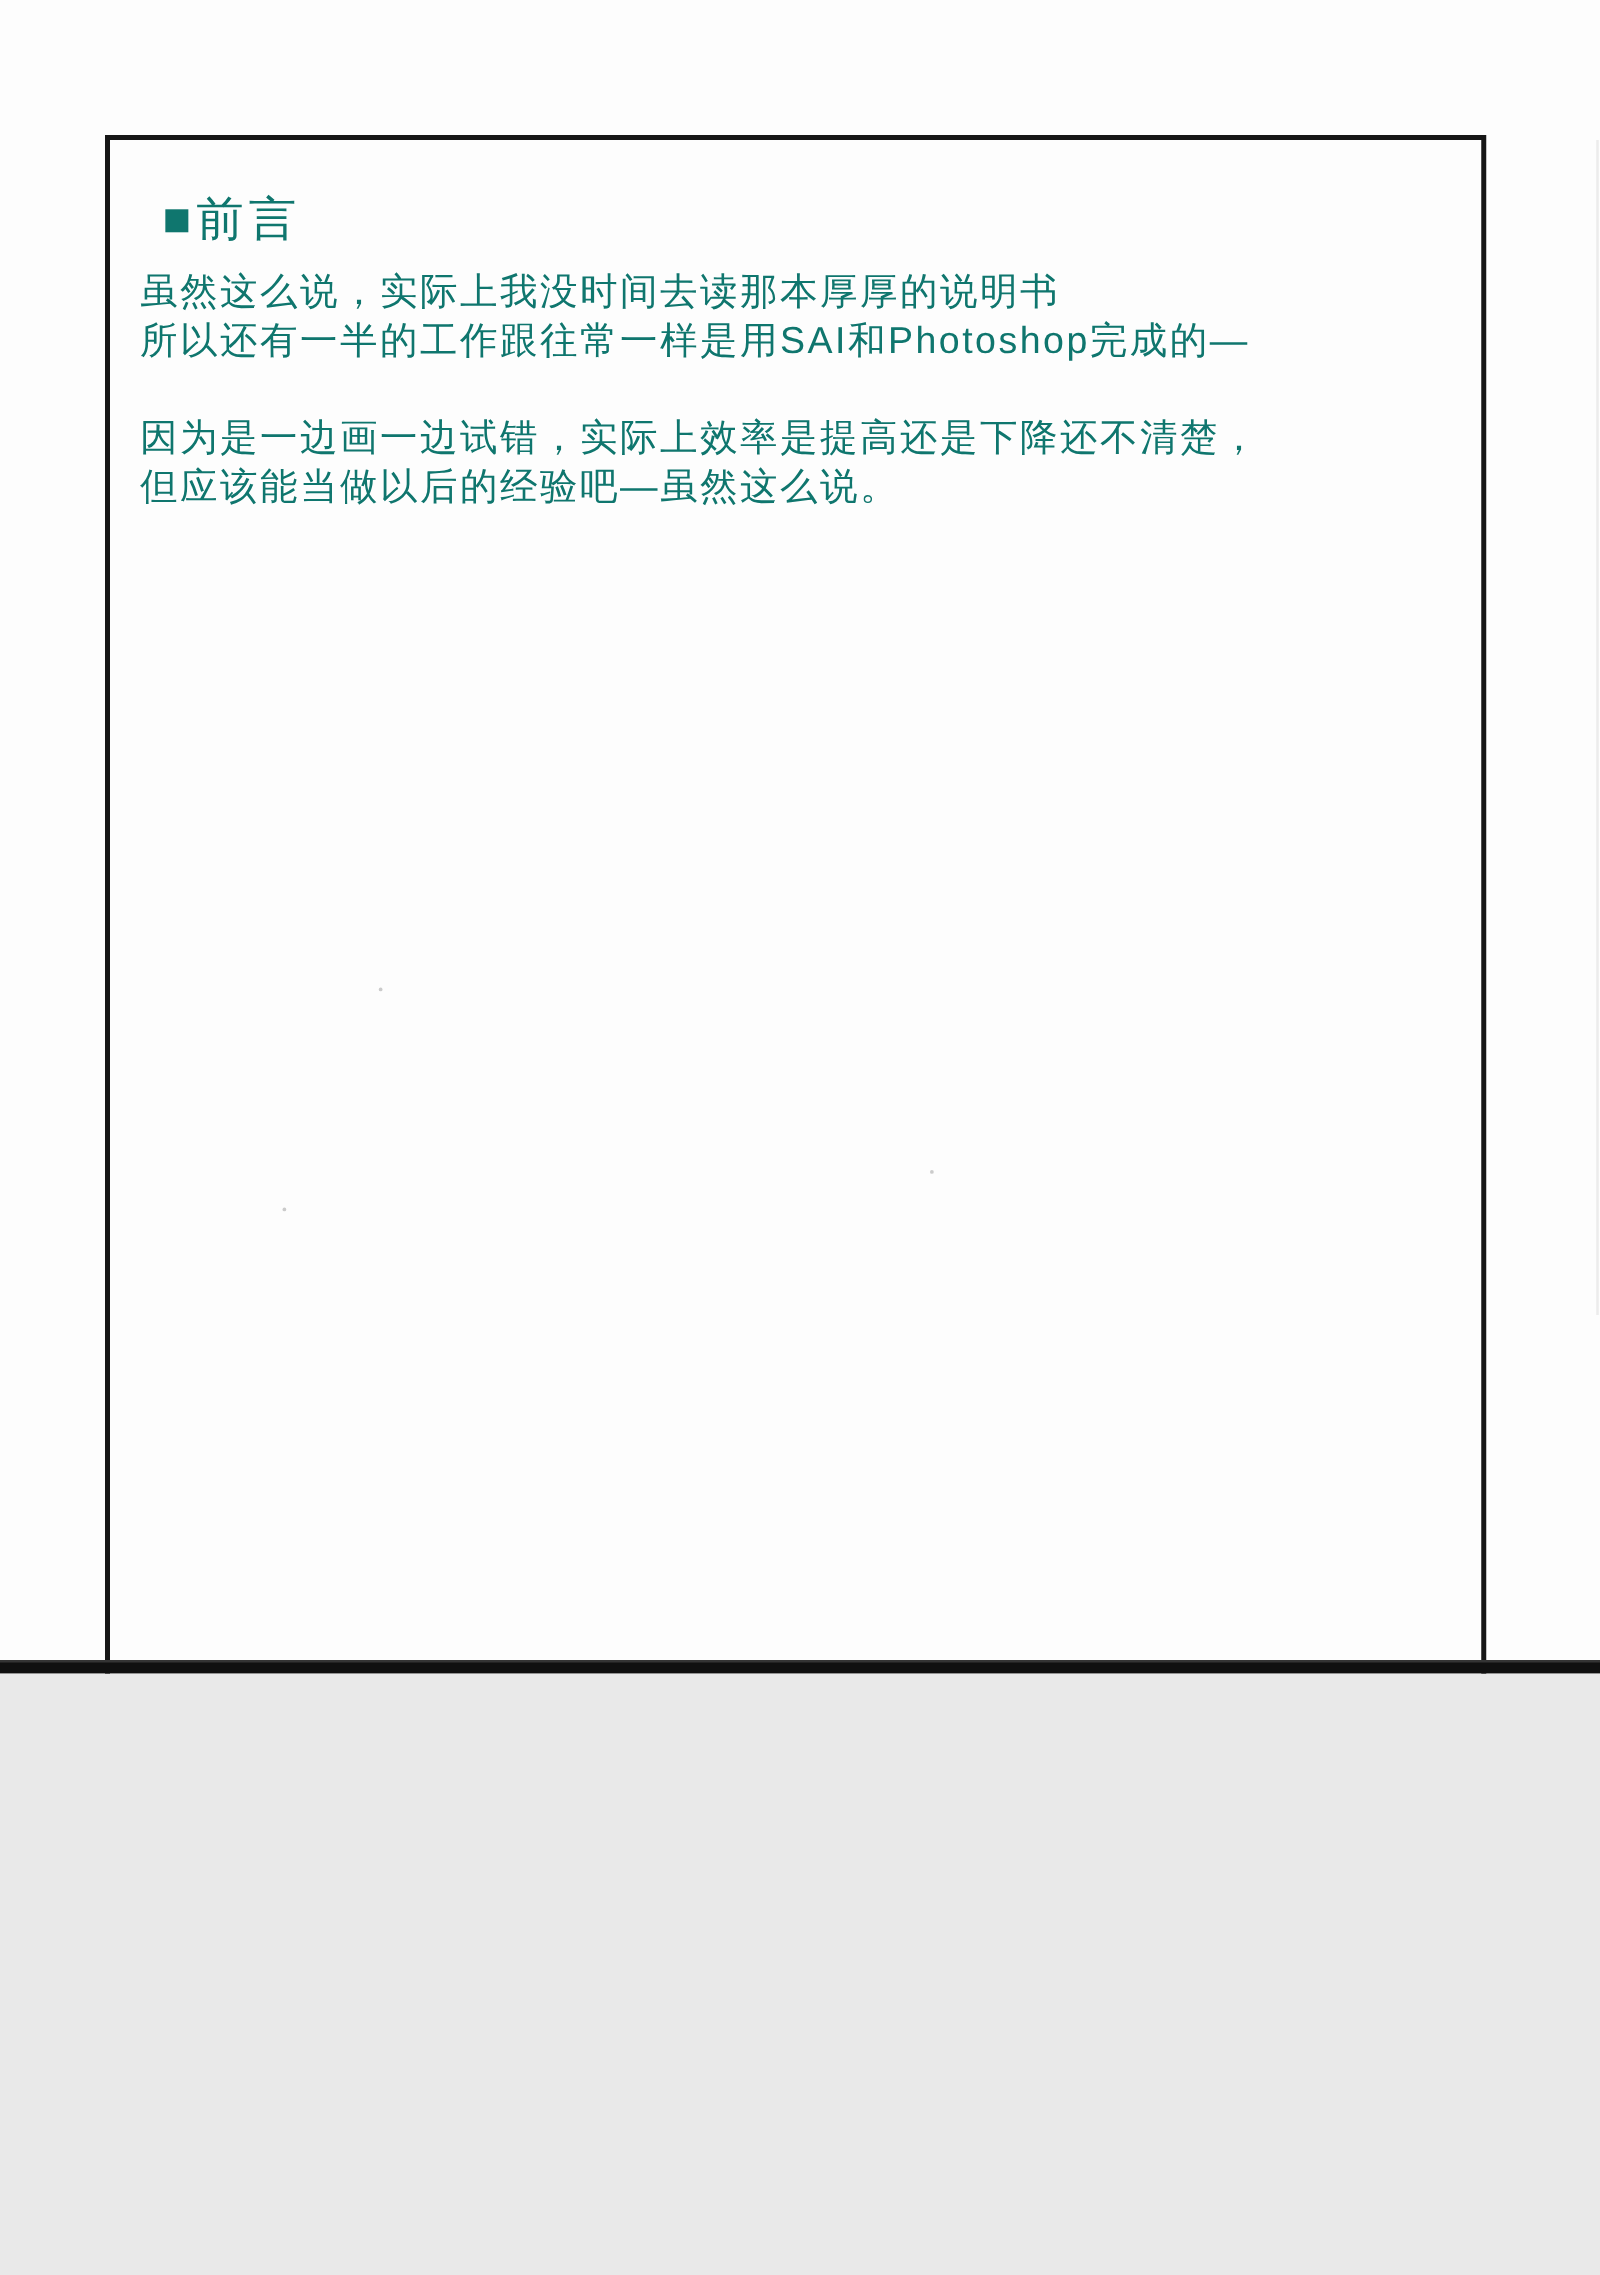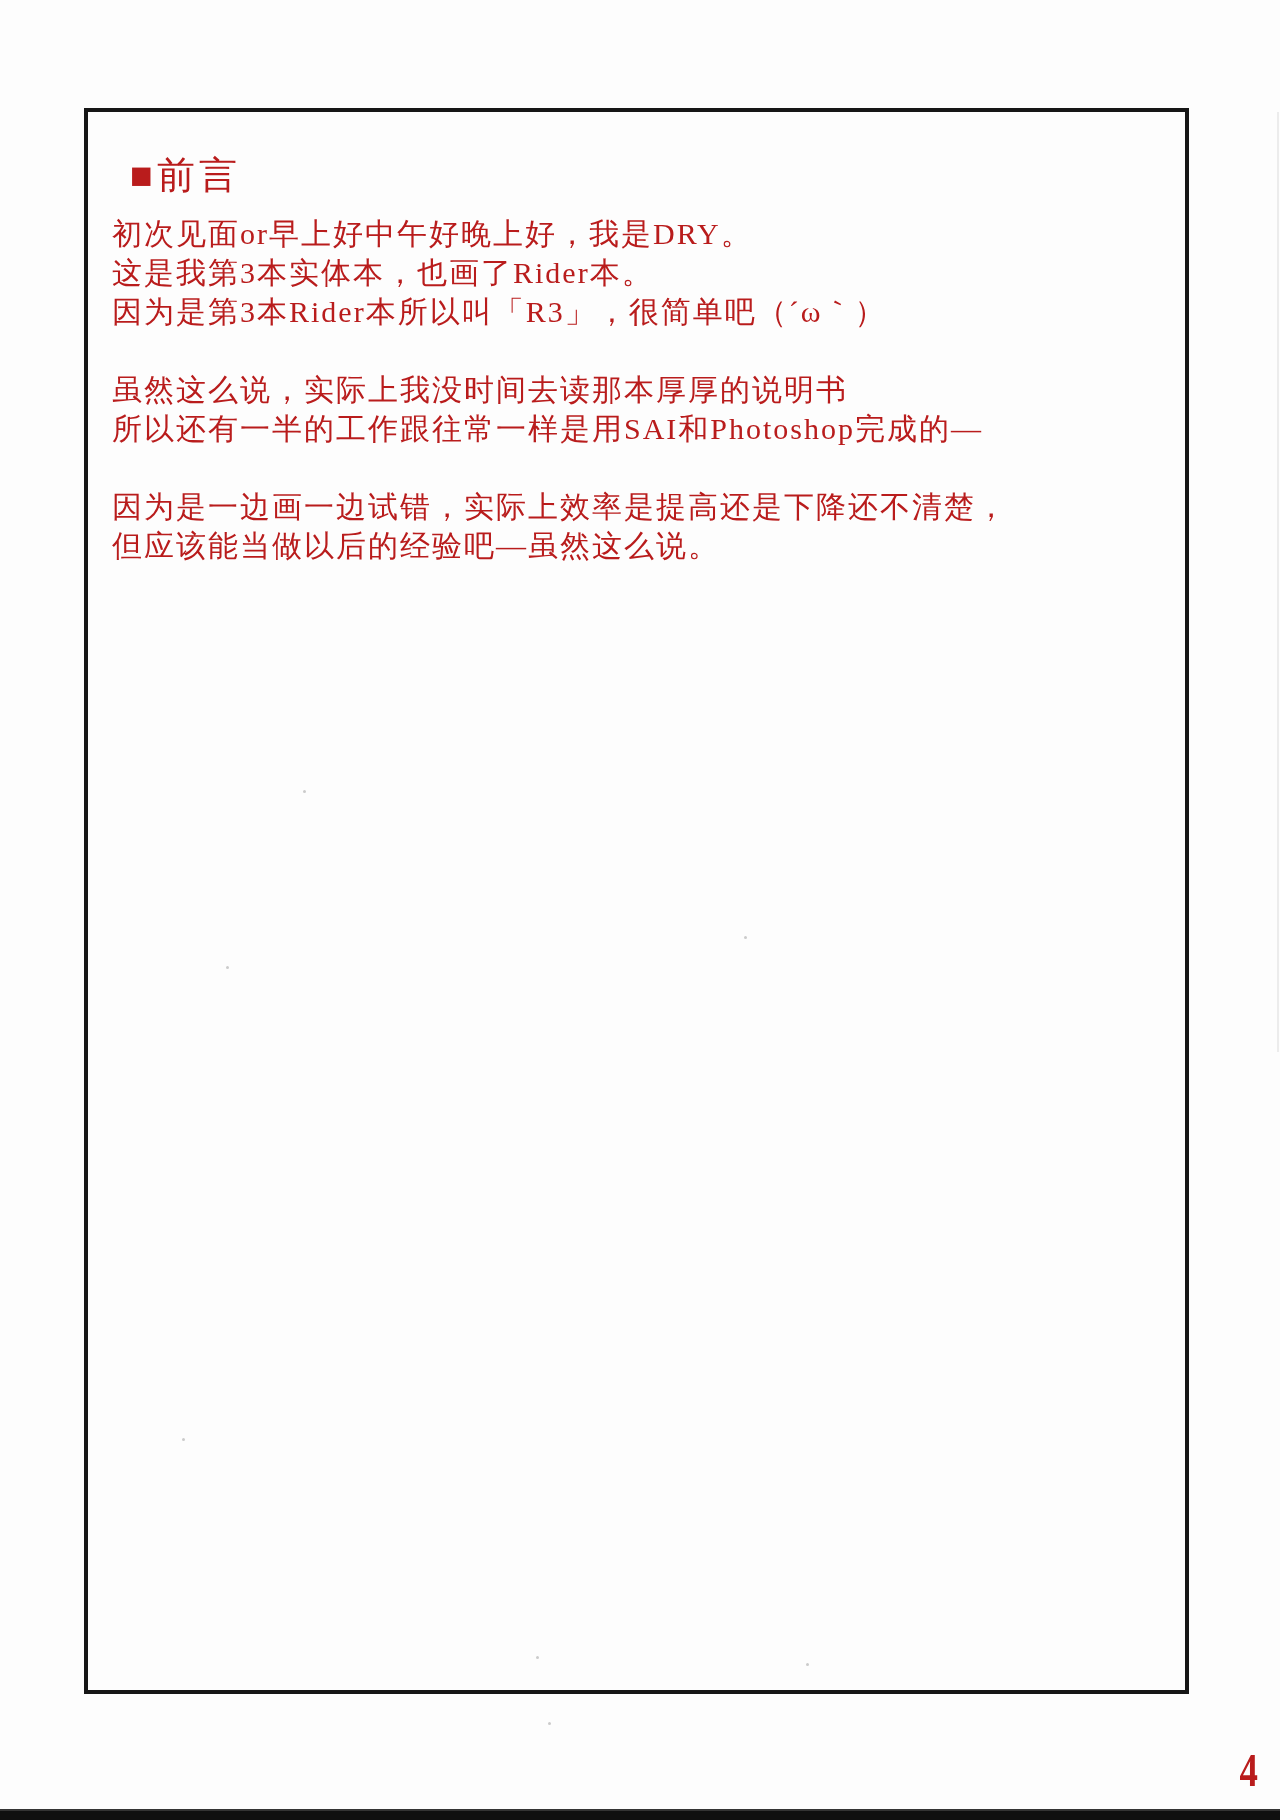--- a/index.html
+++ b/index.html
@@ -10,11 +10,11 @@
   .scan-page {
     position: relative;
     width: 1280px;
-    height: 1820px;
+    height: 1339px;
     background: #fdfdfd;
     overflow: hidden;
-    font-family: Liberation Serif, serif;
-    color: #b91c1c;
+    font-family: Liberation Sans, sans-serif;
+    color: #0f766e;
   }
   
   .frame {

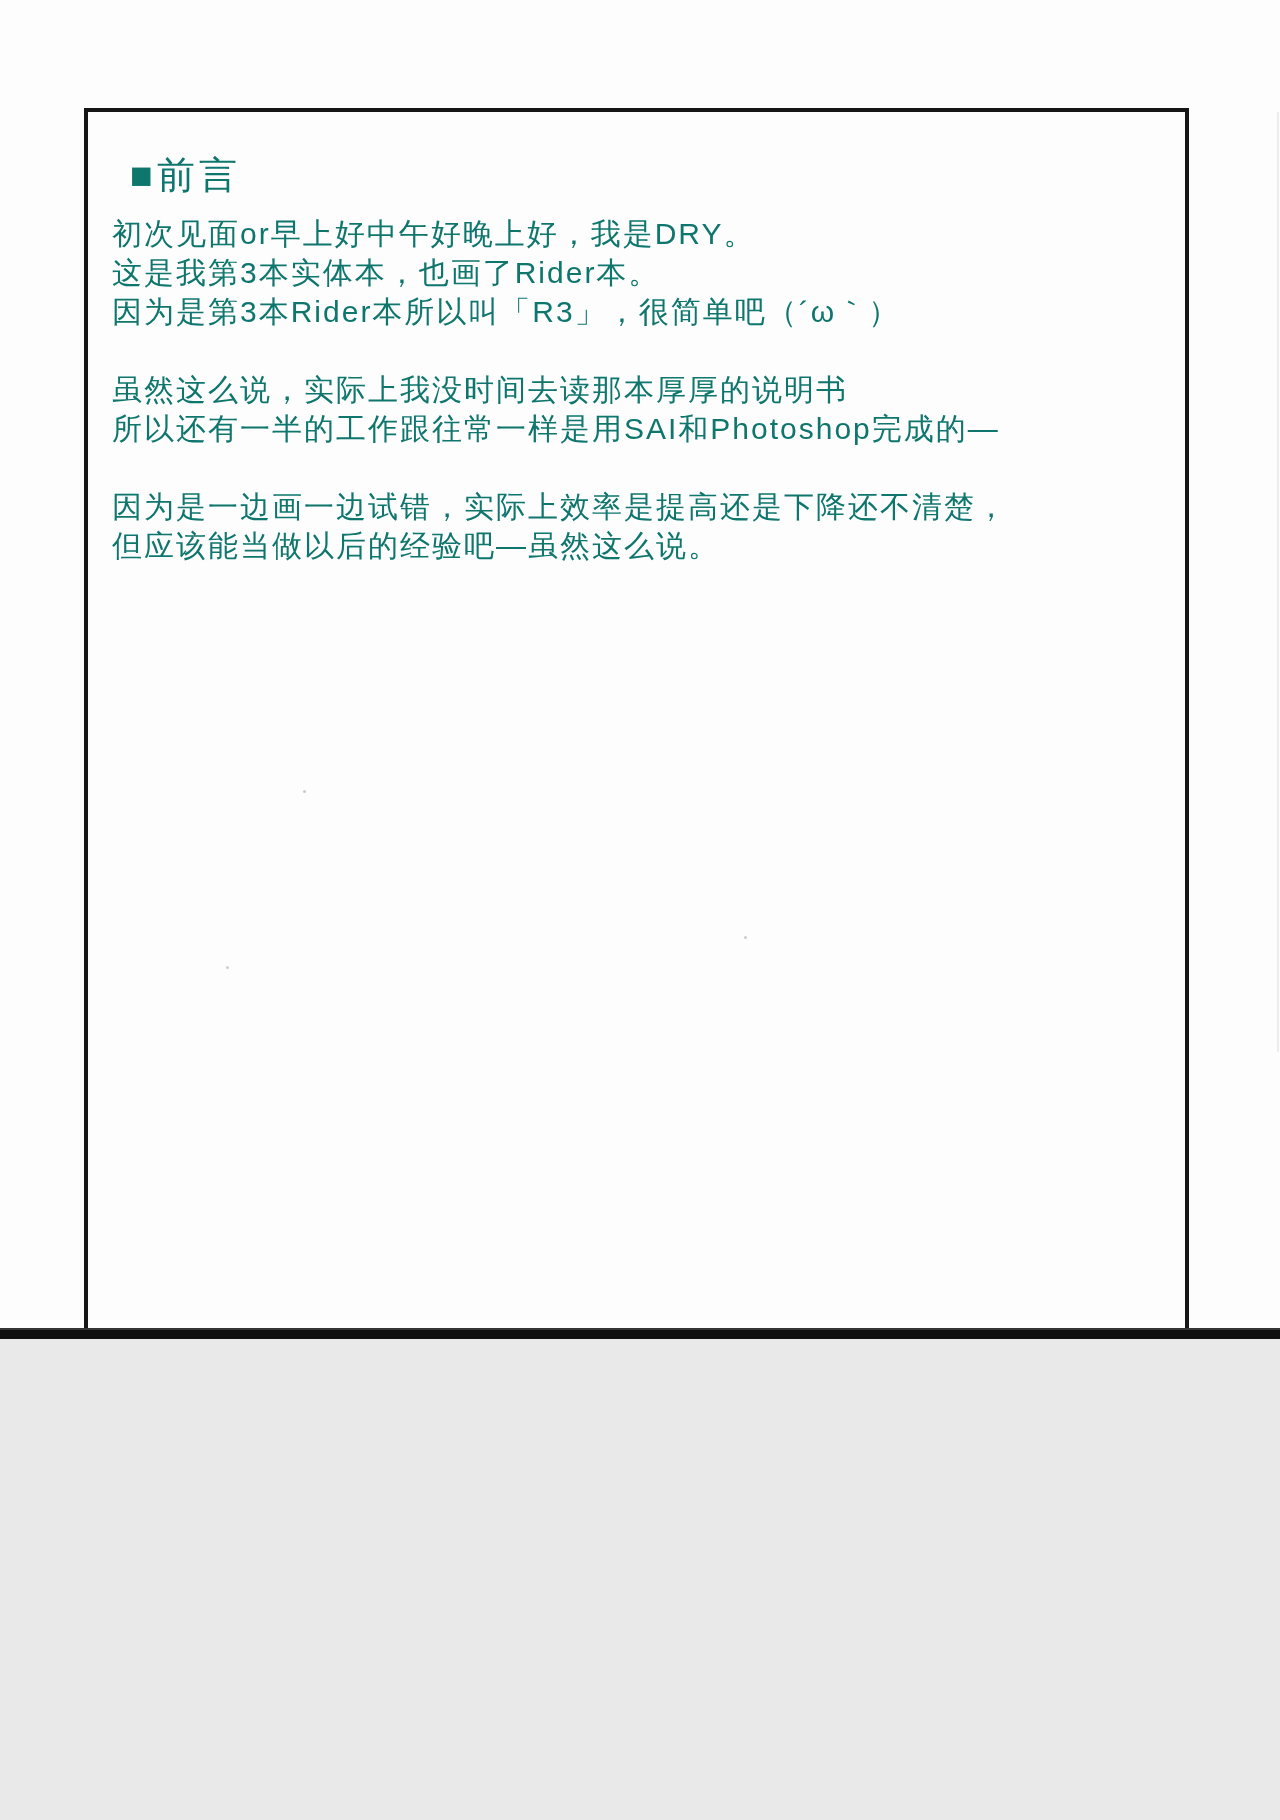--- a/index.html
+++ b/index.html
@@ -100,11 +100,6 @@
 
     <div class="body">
 
-      <p class="para">
-        <span class="line">初次见面or早上好中午好晚上好，我是DRY。</span>
-        <span class="line">这是我第3本实体本，也画了Rider本。</span>
-        <span class="line">因为是第3本Rider本所以叫「R3」，很简单吧（´ω｀）</span>
-      </p>
 
 
       <p class="para">

